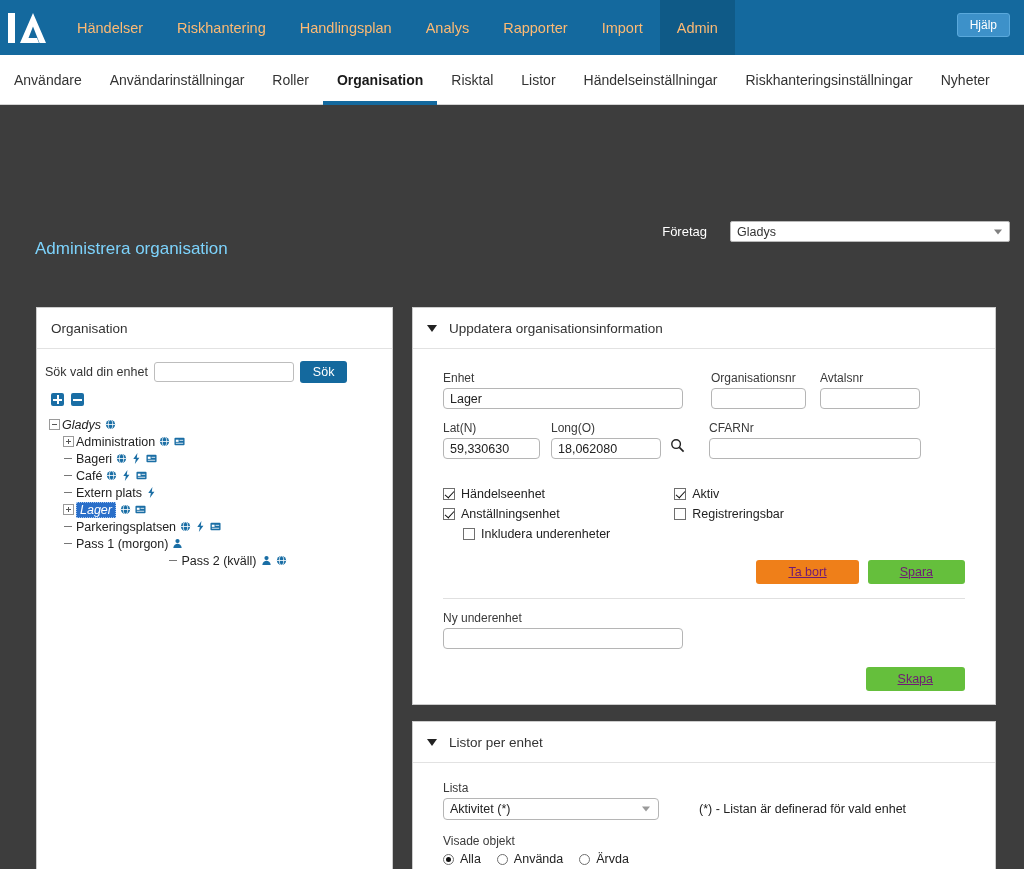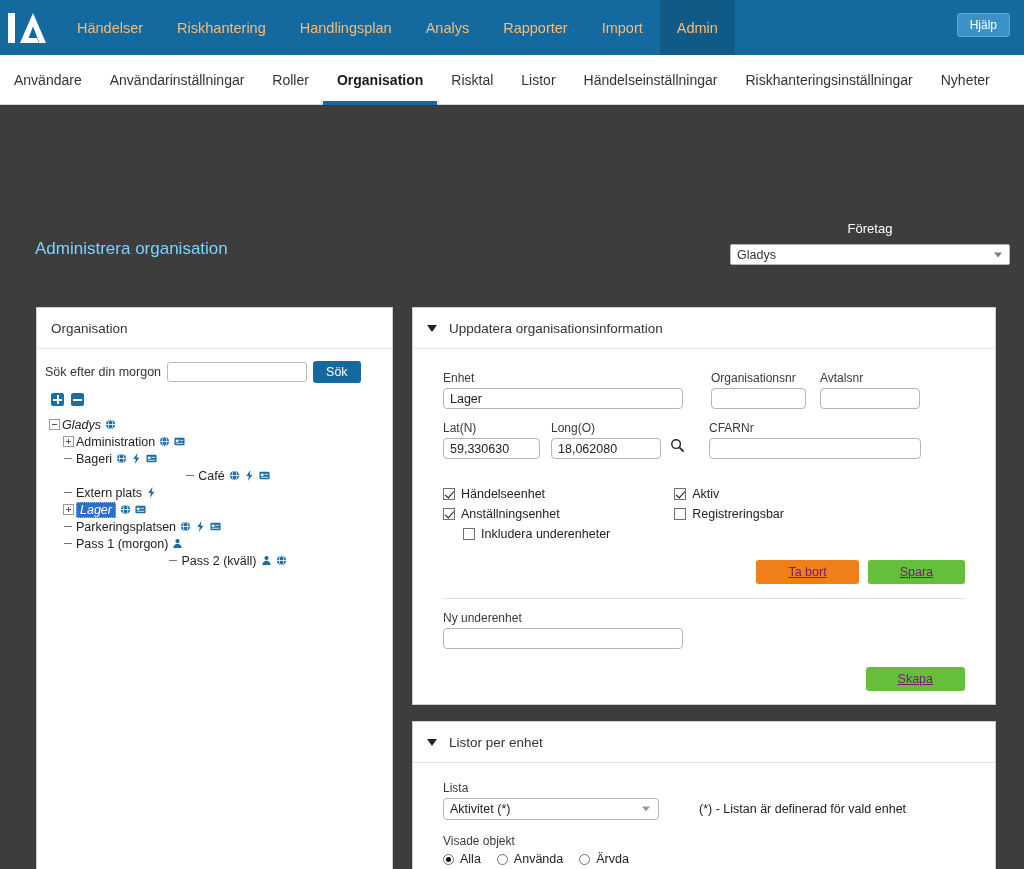--- a/index.html
+++ b/index.html
@@ -84,8 +84,7 @@
     position: absolute;
     top: 116px; right: 14px;
     display: flex; align-items: center;
-    gap: 8px;
-    flex-direction: column;
+    gap: 23px;
   }
   .company-label { color: #ffffff; font-size: 13px; }
   .company-select {

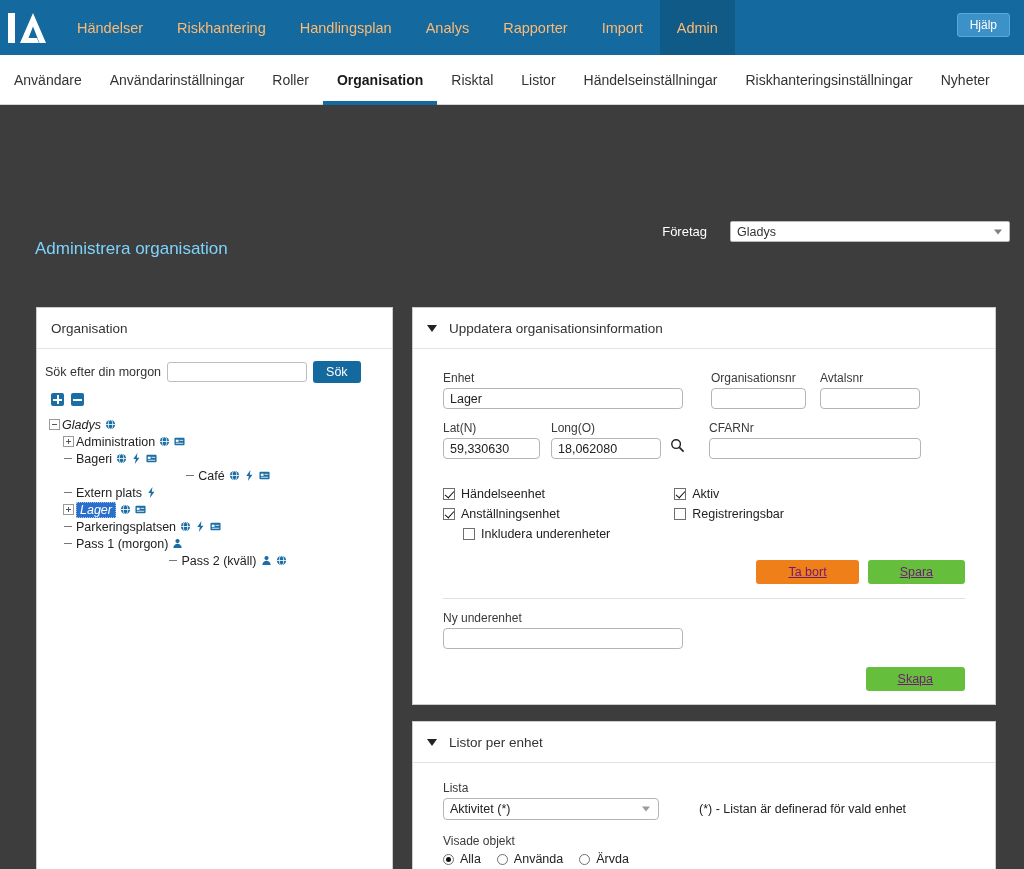--- a/index.html
+++ b/index.html
@@ -375,7 +375,7 @@
     </div>
 
     <div class="search-row">
-      <span class="search-label">Sök efter din morgon</span>
+      <span class="search-label">Sök vald din enhet</span>
       <input class="search-input" type="text" value="" style="">
       <button class="sok-btn">Sök</button>
     </div>

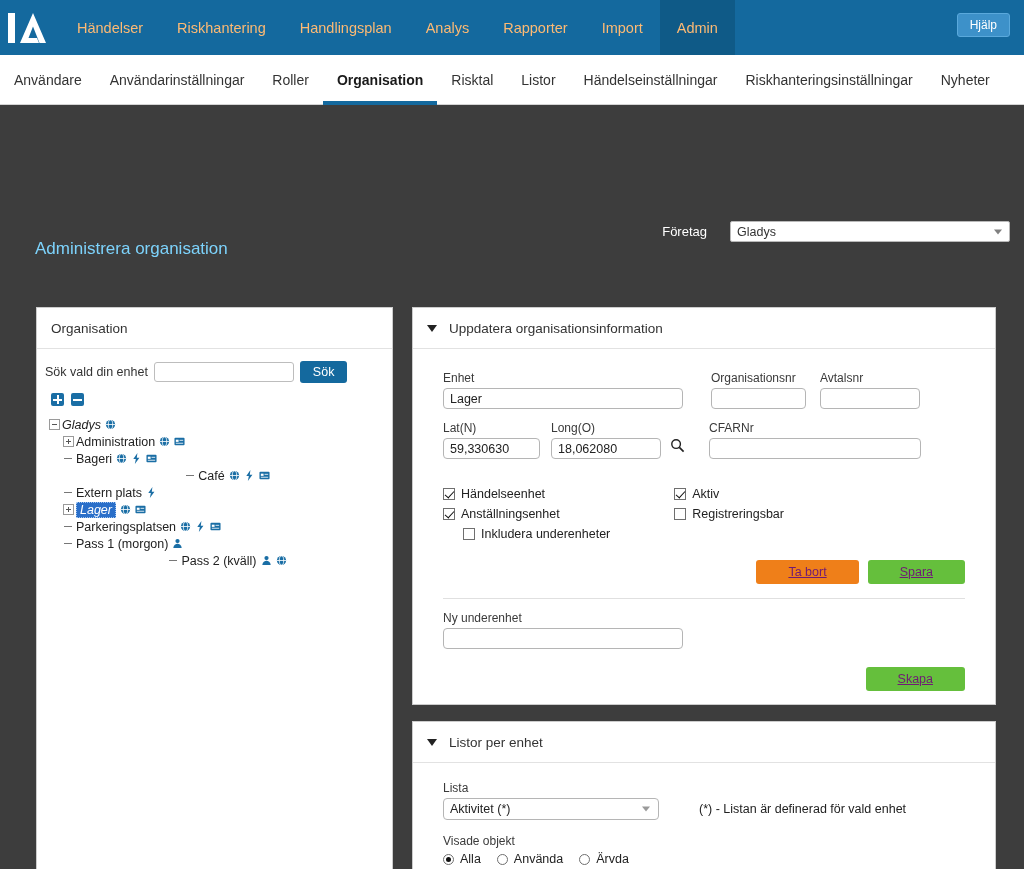--- a/index.html
+++ b/index.html
@@ -434,7 +434,7 @@
               </svg></span>
           </span>
         </div>
-        <div class="tnode" style="padding-left: 14px; justify-content: center;">
+        <div class="tnode" style="padding-left: 14px;">
           <span class="tdash"></span>
           <span class="tlabel">Café</span>
           <span class="ticons">

